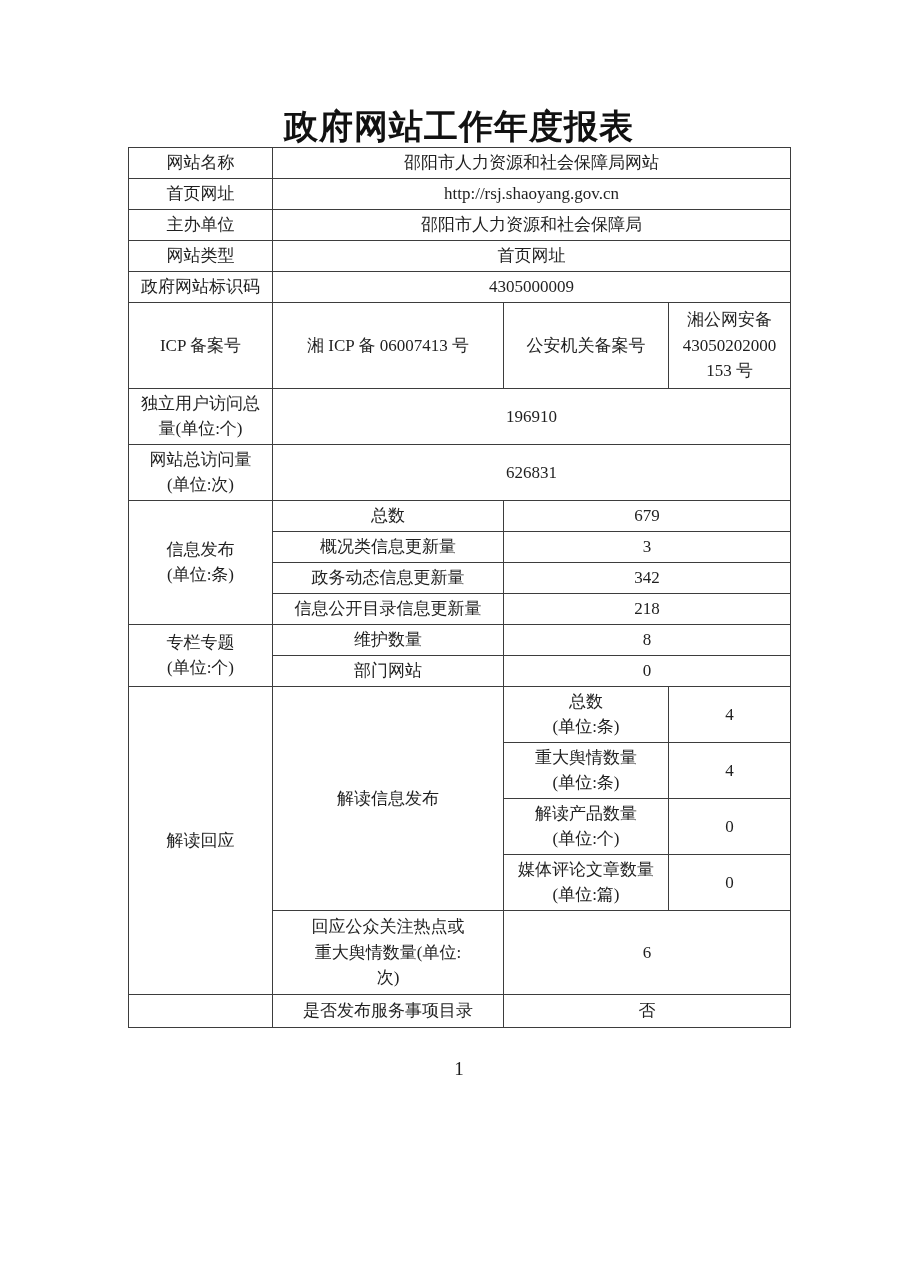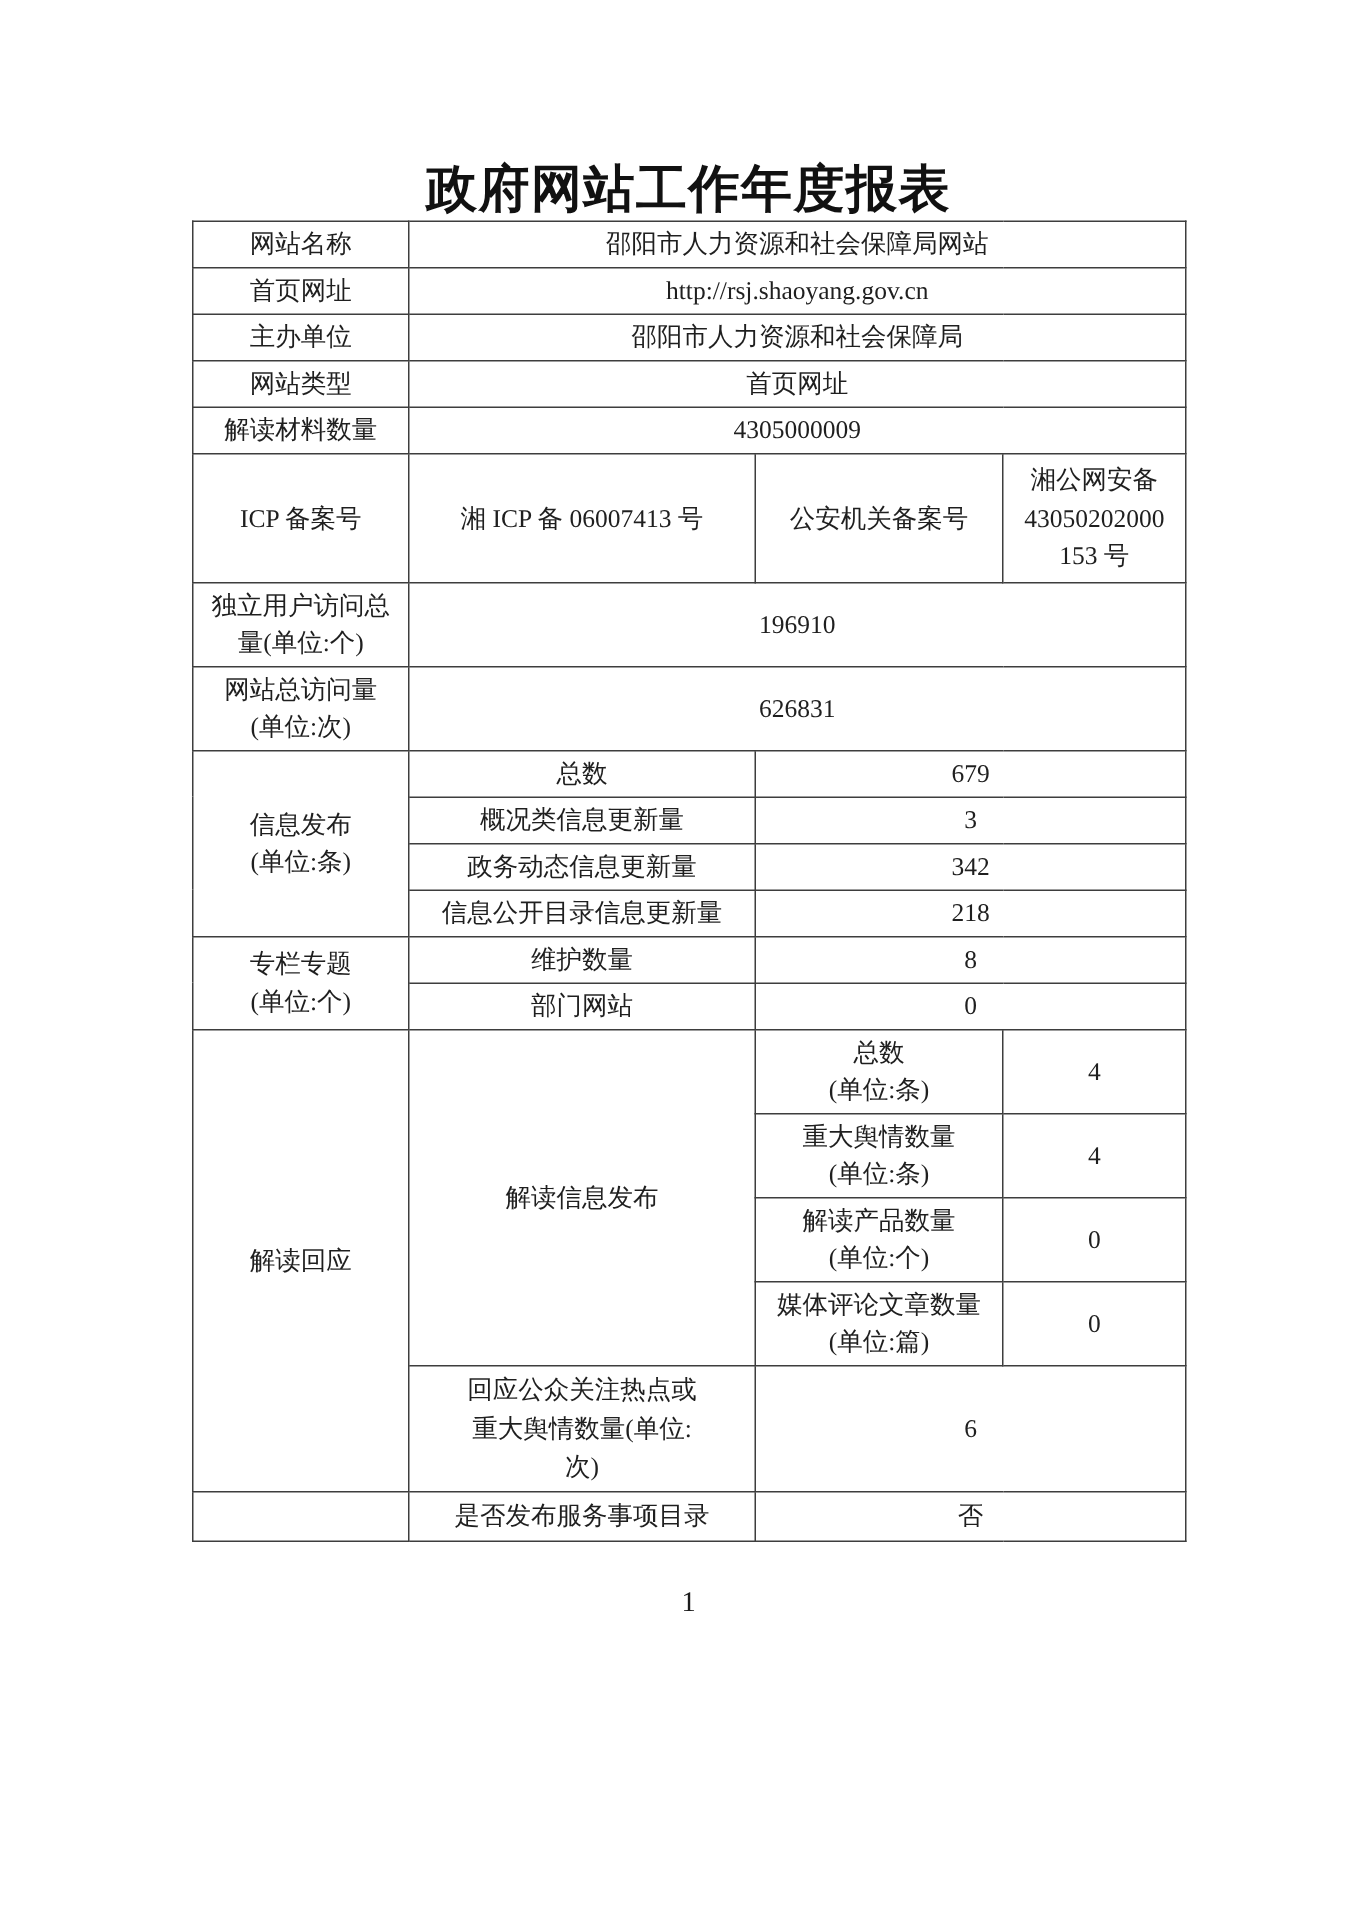--- a/index.html
+++ b/index.html
@@ -109,7 +109,7 @@
           <td colspan="3">首页网址</td>
         </tr>
         <tr class="h31">
-          <td>解读材料数量</td>
+          <td>政府网站标识码</td>
           <td colspan="3">4305000009</td>
         </tr>
         <tr class="h86">

